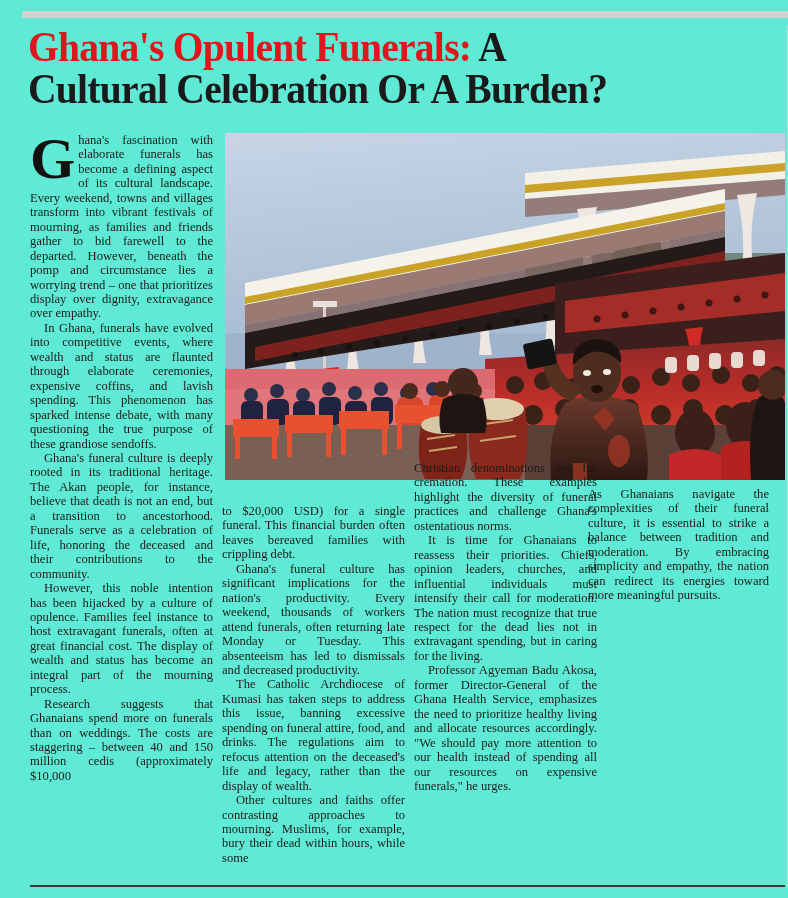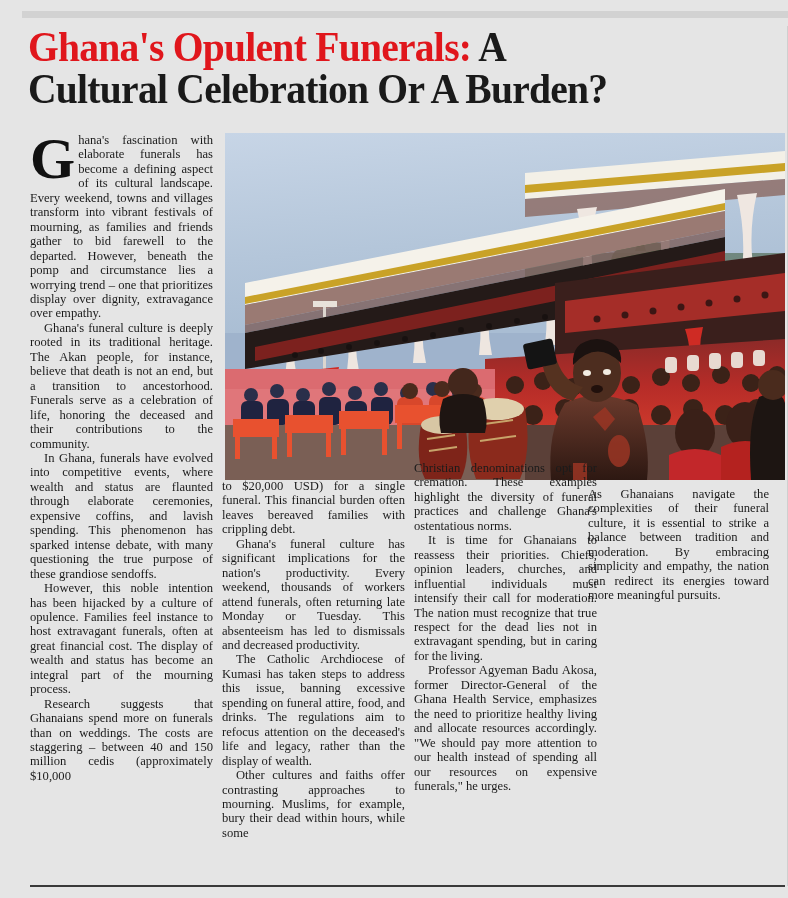--- a/index.html
+++ b/index.html
@@ -9,7 +9,7 @@
     font-family:"Liberation Serif", serif;
     overflow:hidden;
   }
-  .page { position:relative; width:788px; height:898px; background:#e5e5e5; }
+  .page { position:relative; width:788px; height:898px; background:#5eead4; }
 
   
   .top-rule {

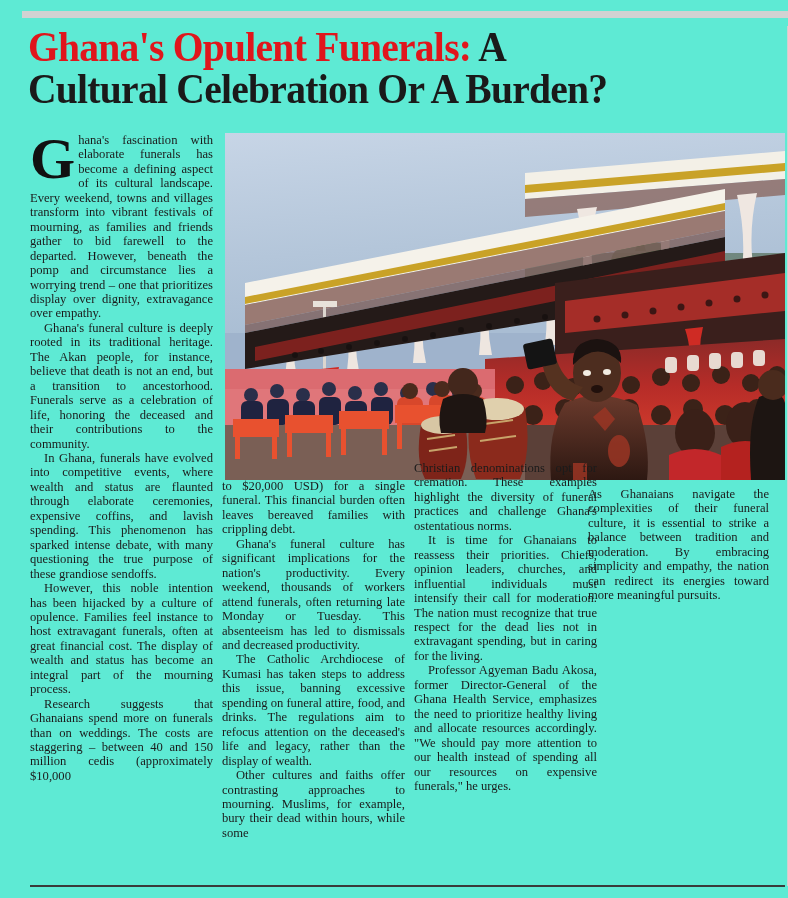--- a/index.html
+++ b/index.html
@@ -329,8 +329,8 @@
 
   <div class="col" id="col1">
     <p class="first"><span class="dropcap">G</span><span>hana's fascination with elaborate funerals has become a defining aspect of its cultural landscape. Every weekend, towns and villages transform into vibrant festivals of mourning, as families and friends gather to bid farewell to the departed. However, beneath the pomp and circumstance lies a worrying trend – one that prioritizes display over dignity, extravagance over empathy.</span></p>
+    <p>In Ghana, funerals have evolved into competitive events, where wealth and status are flaunted through elaborate ceremonies, expensive coffins, and lavish spending. This phenomenon has sparked intense debate, with many questioning the true purpose of these grandiose sendoffs.</p>
     <p>Ghana's funeral culture is deeply rooted in its traditional heritage. The Akan people, for instance, believe that death is not an end, but a transition to ancestorhood. Funerals serve as a celebration of life, honoring the deceased and their contributions to the community.</p>
-    <p>In Ghana, funerals have evolved into competitive events, where wealth and status are flaunted through elaborate ceremonies, expensive coffins, and lavish spending. This phenomenon has sparked intense debate, with many questioning the true purpose of these grandiose sendoffs.</p>
     <p>However, this noble intention has been hijacked by a culture of opulence. Families feel instance to host extravagant funerals, often at great financial cost. The display of wealth and status has become an integral part of the mourning process.</p>
     <p>Research suggests that Ghanaians spend more on funerals than on weddings. The costs are staggering – between 40 and 150 million cedis (approximately $10,000</p>
   </div>

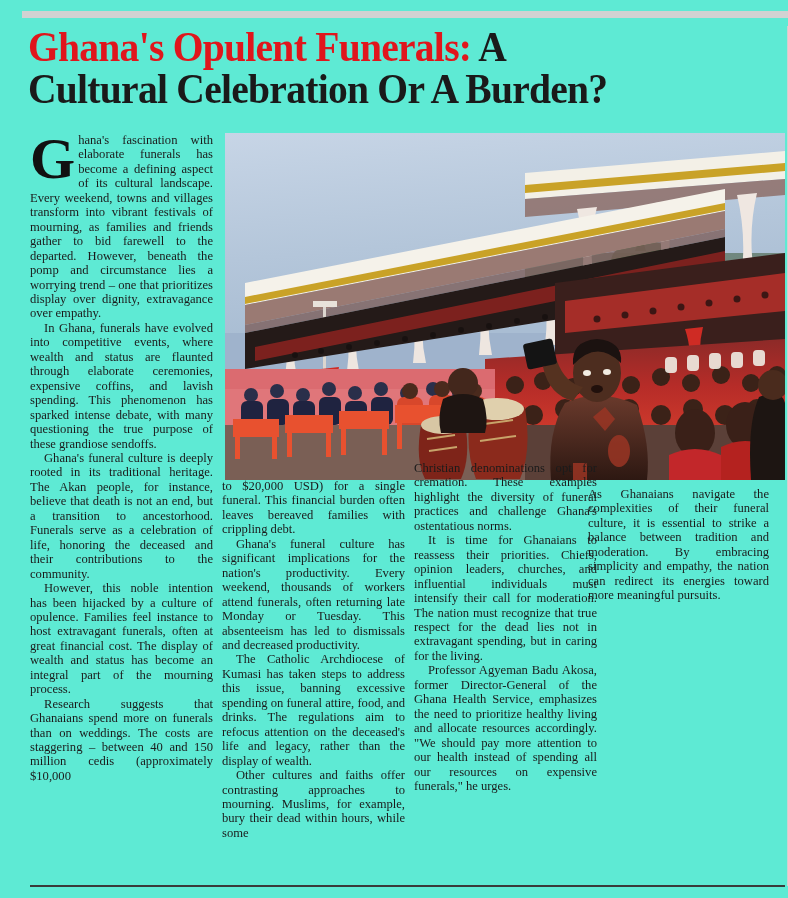--- a/index.html
+++ b/index.html
@@ -54,7 +54,7 @@
   .col p.first { text-indent:0; }
 
   #col1 { left:30px;  top:133px; width:183px; }
-  #col2 { left:222px; top:479px; width:183px; }
+  #col2 { left:222px; top:504px; width:183px; }
   #col3 { left:414px; top:461px; width:183px; }
   #col4 { left:588px; top:487px; width:181px; }
 

